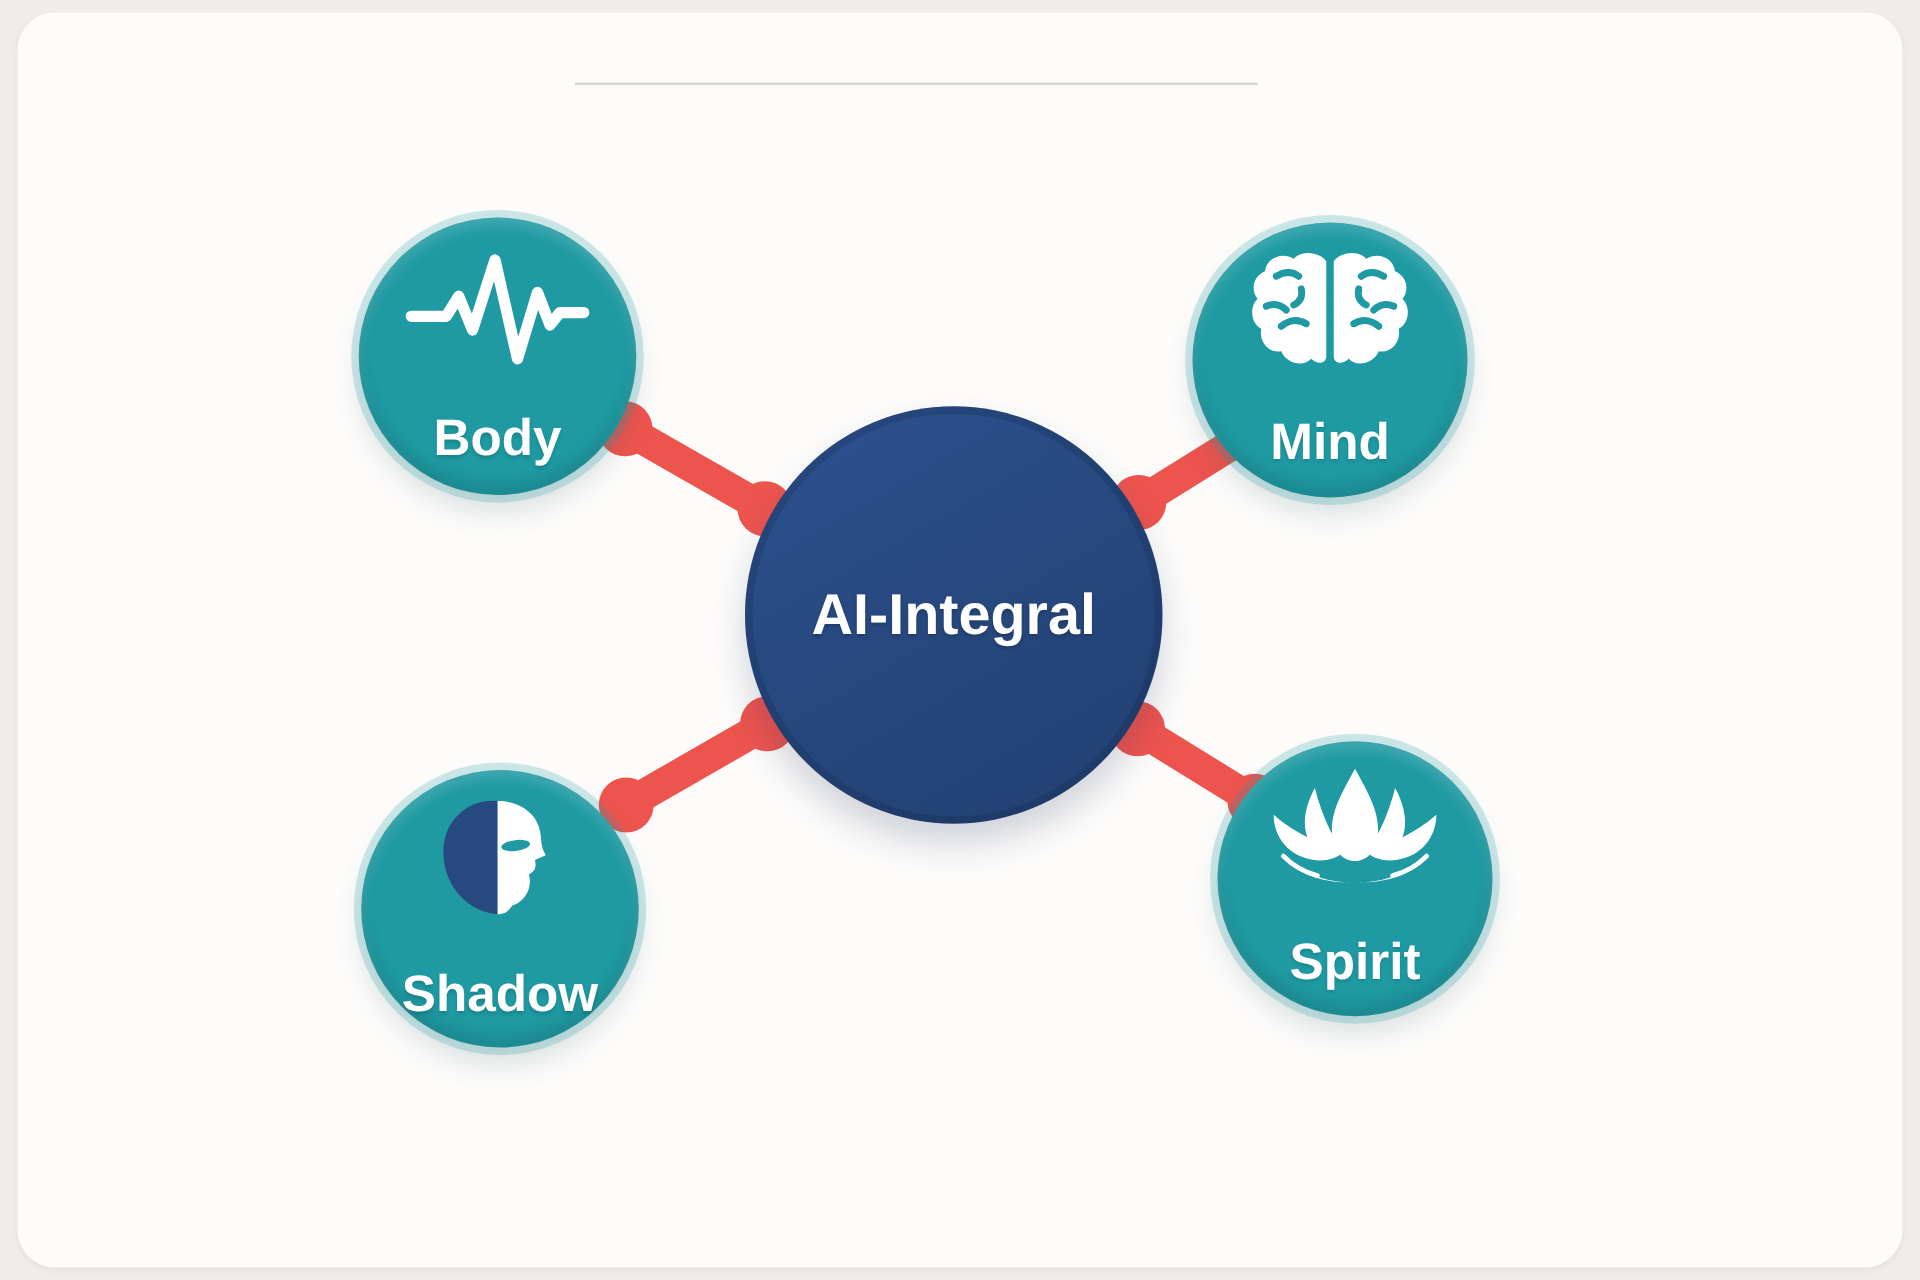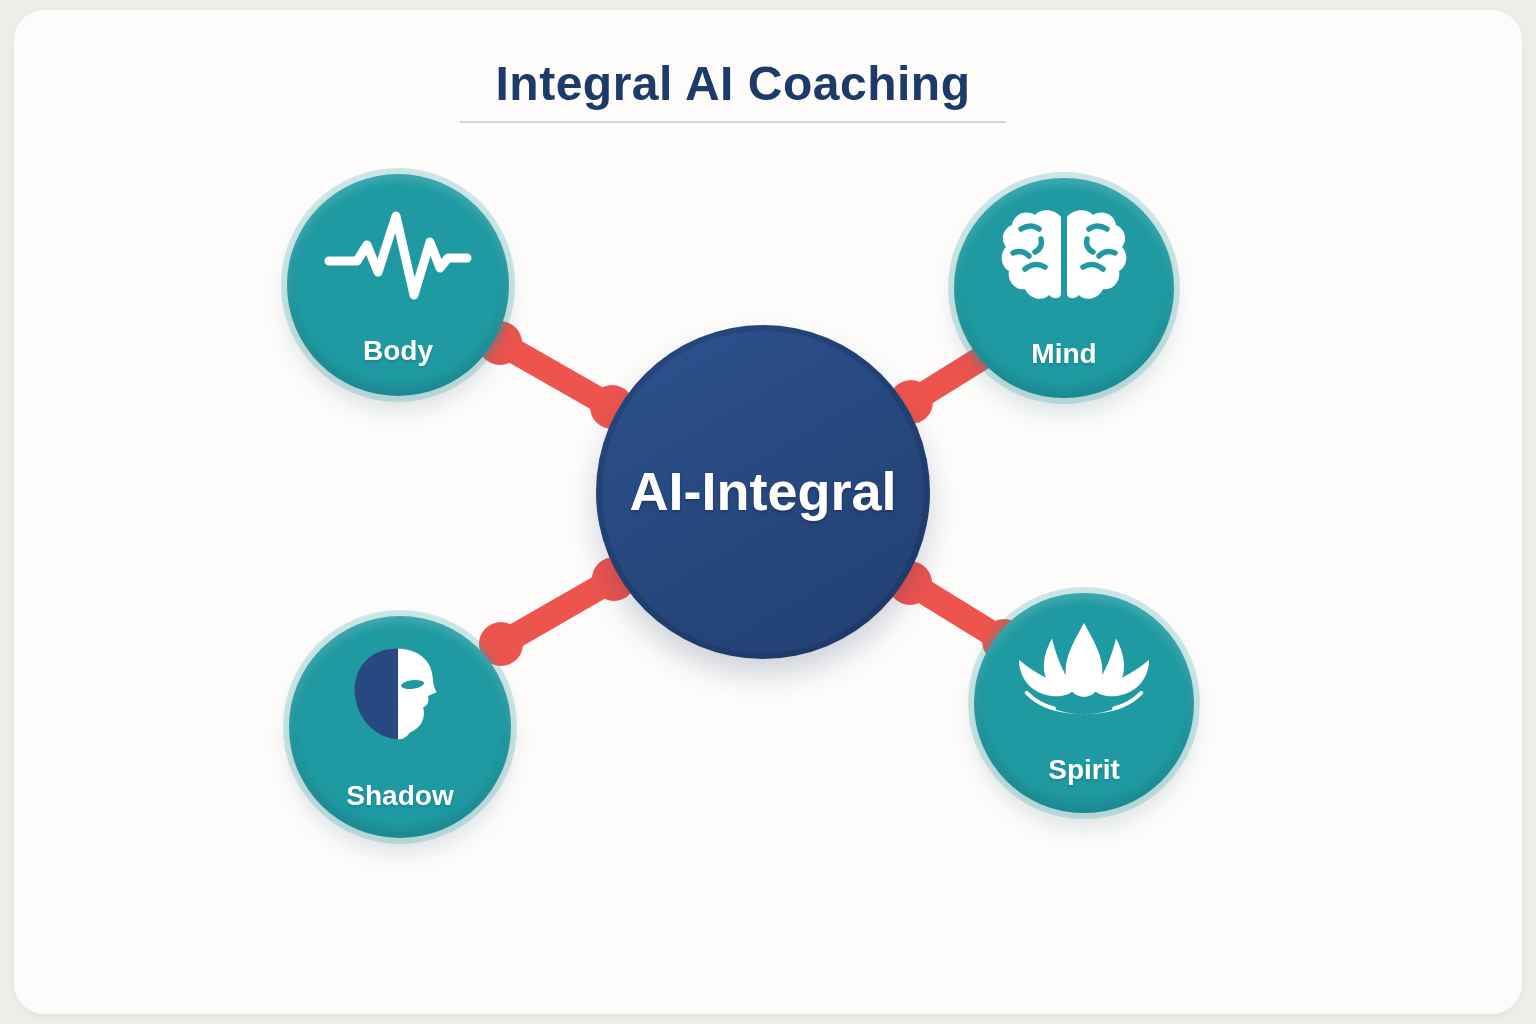--- a/index.html
+++ b/index.html
@@ -73,7 +73,6 @@
 <div class="card"></div>
 
 <div class="title-wrap">
-  <h1 class="title">Integral AI Coaching</h1>
   <div class="title-underline"></div>
 </div>
 

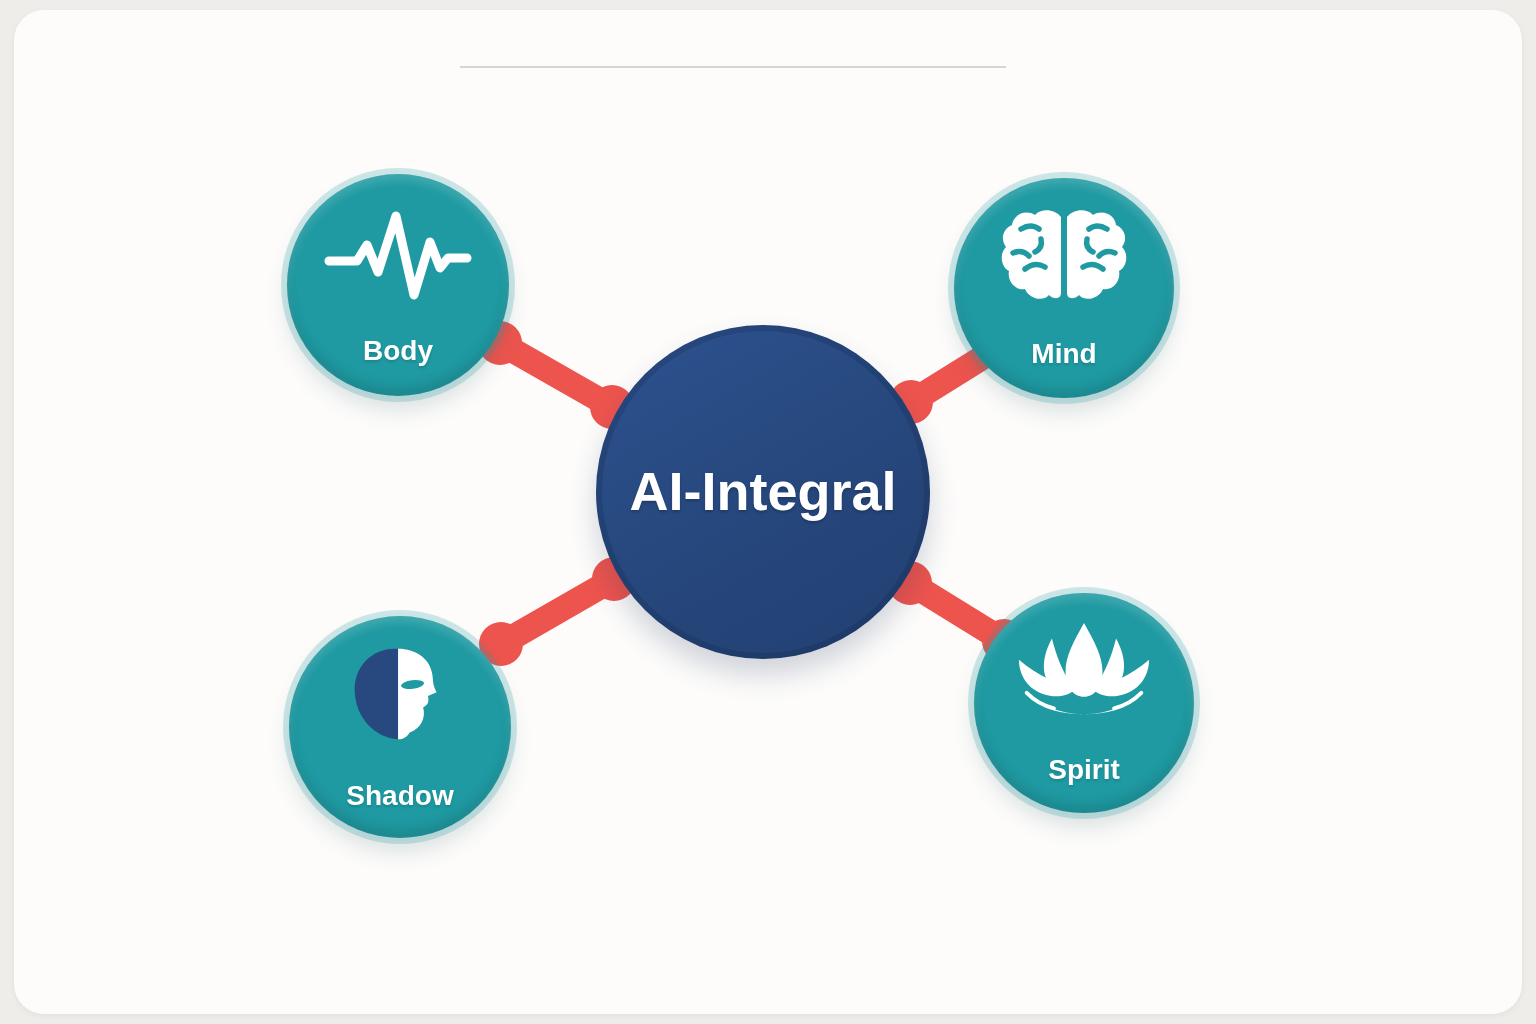--- a/index.html
+++ b/index.html
@@ -54,7 +54,7 @@
     text-shadow:0 2px 3px rgba(0,0,0,0.15);
     margin-top:10px;
   }
-  .node.teal .node-label{font-size:28px;margin-top:31px;}
+  .node.teal .node-label{font-size:41px;margin-top:31px;}
   .center-text{
     color:#ffffff;font-weight:700;font-size:54px;line-height:1.33;
     text-align:center;text-shadow:0 2px 3px rgba(0,0,0,0.22);

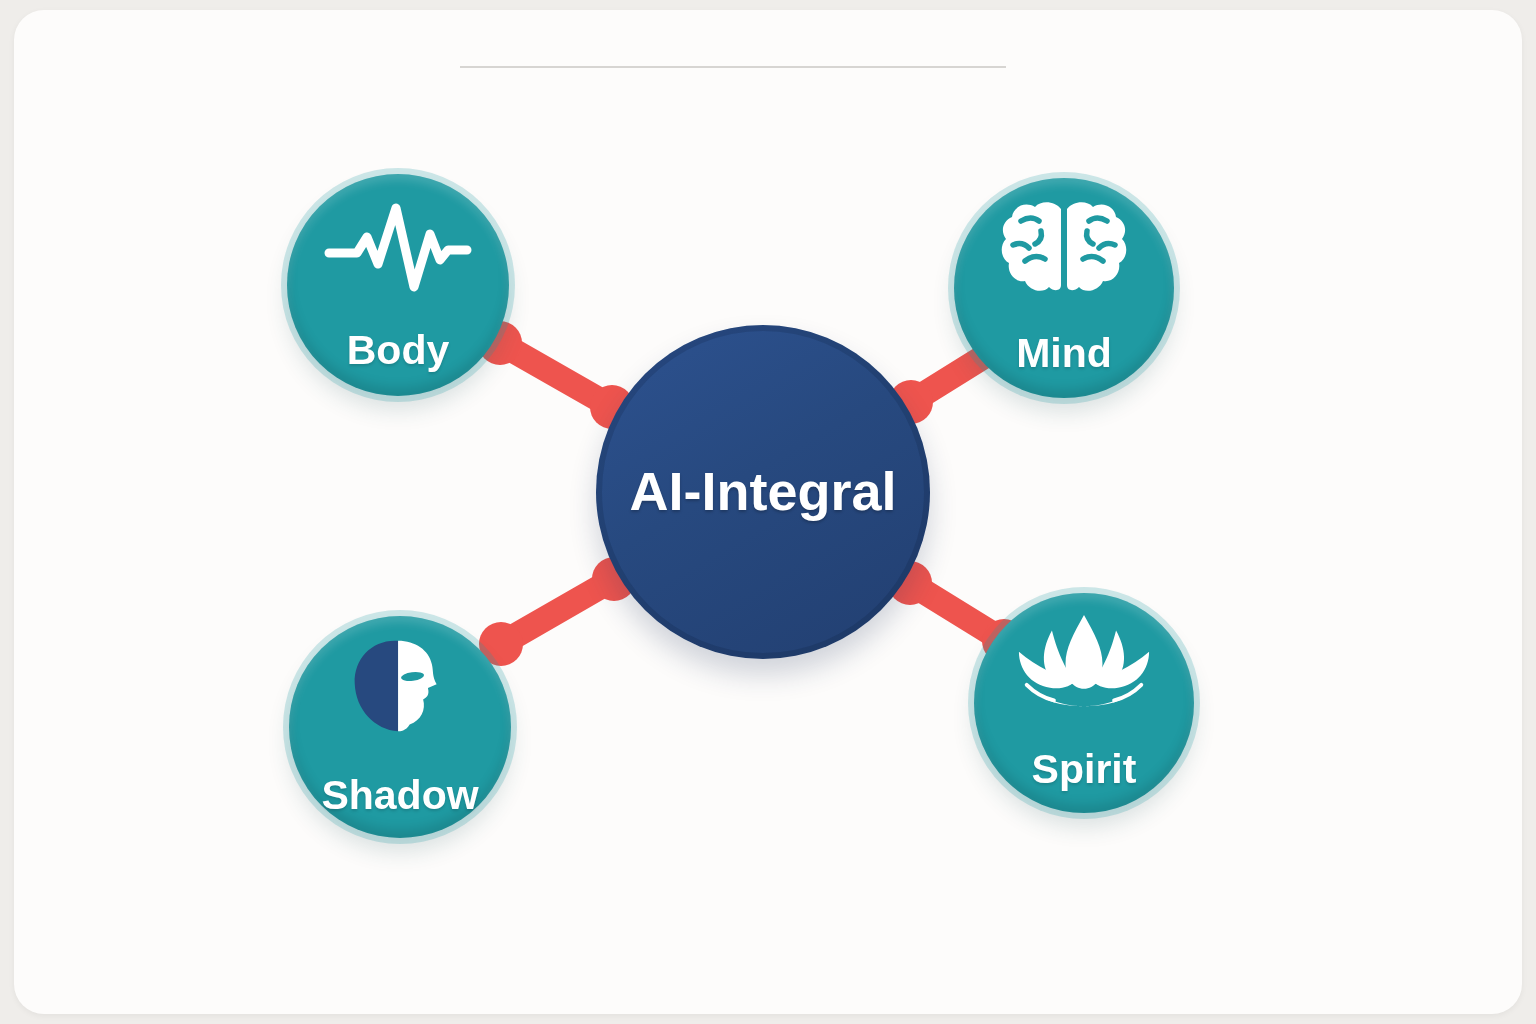--- a/index.html
+++ b/index.html
@@ -56,7 +56,7 @@
   }
   .node.teal .node-label{font-size:41px;margin-top:31px;}
   .center-text{
-    color:#ffffff;font-weight:700;font-size:54px;line-height:1.33;
+    color:#ffffff;font-weight:700;font-size:46px;line-height:1.33;
     text-align:center;text-shadow:0 2px 3px rgba(0,0,0,0.22);
   }
   .icon-box{display:flex;align-items:center;justify-content:center;}

